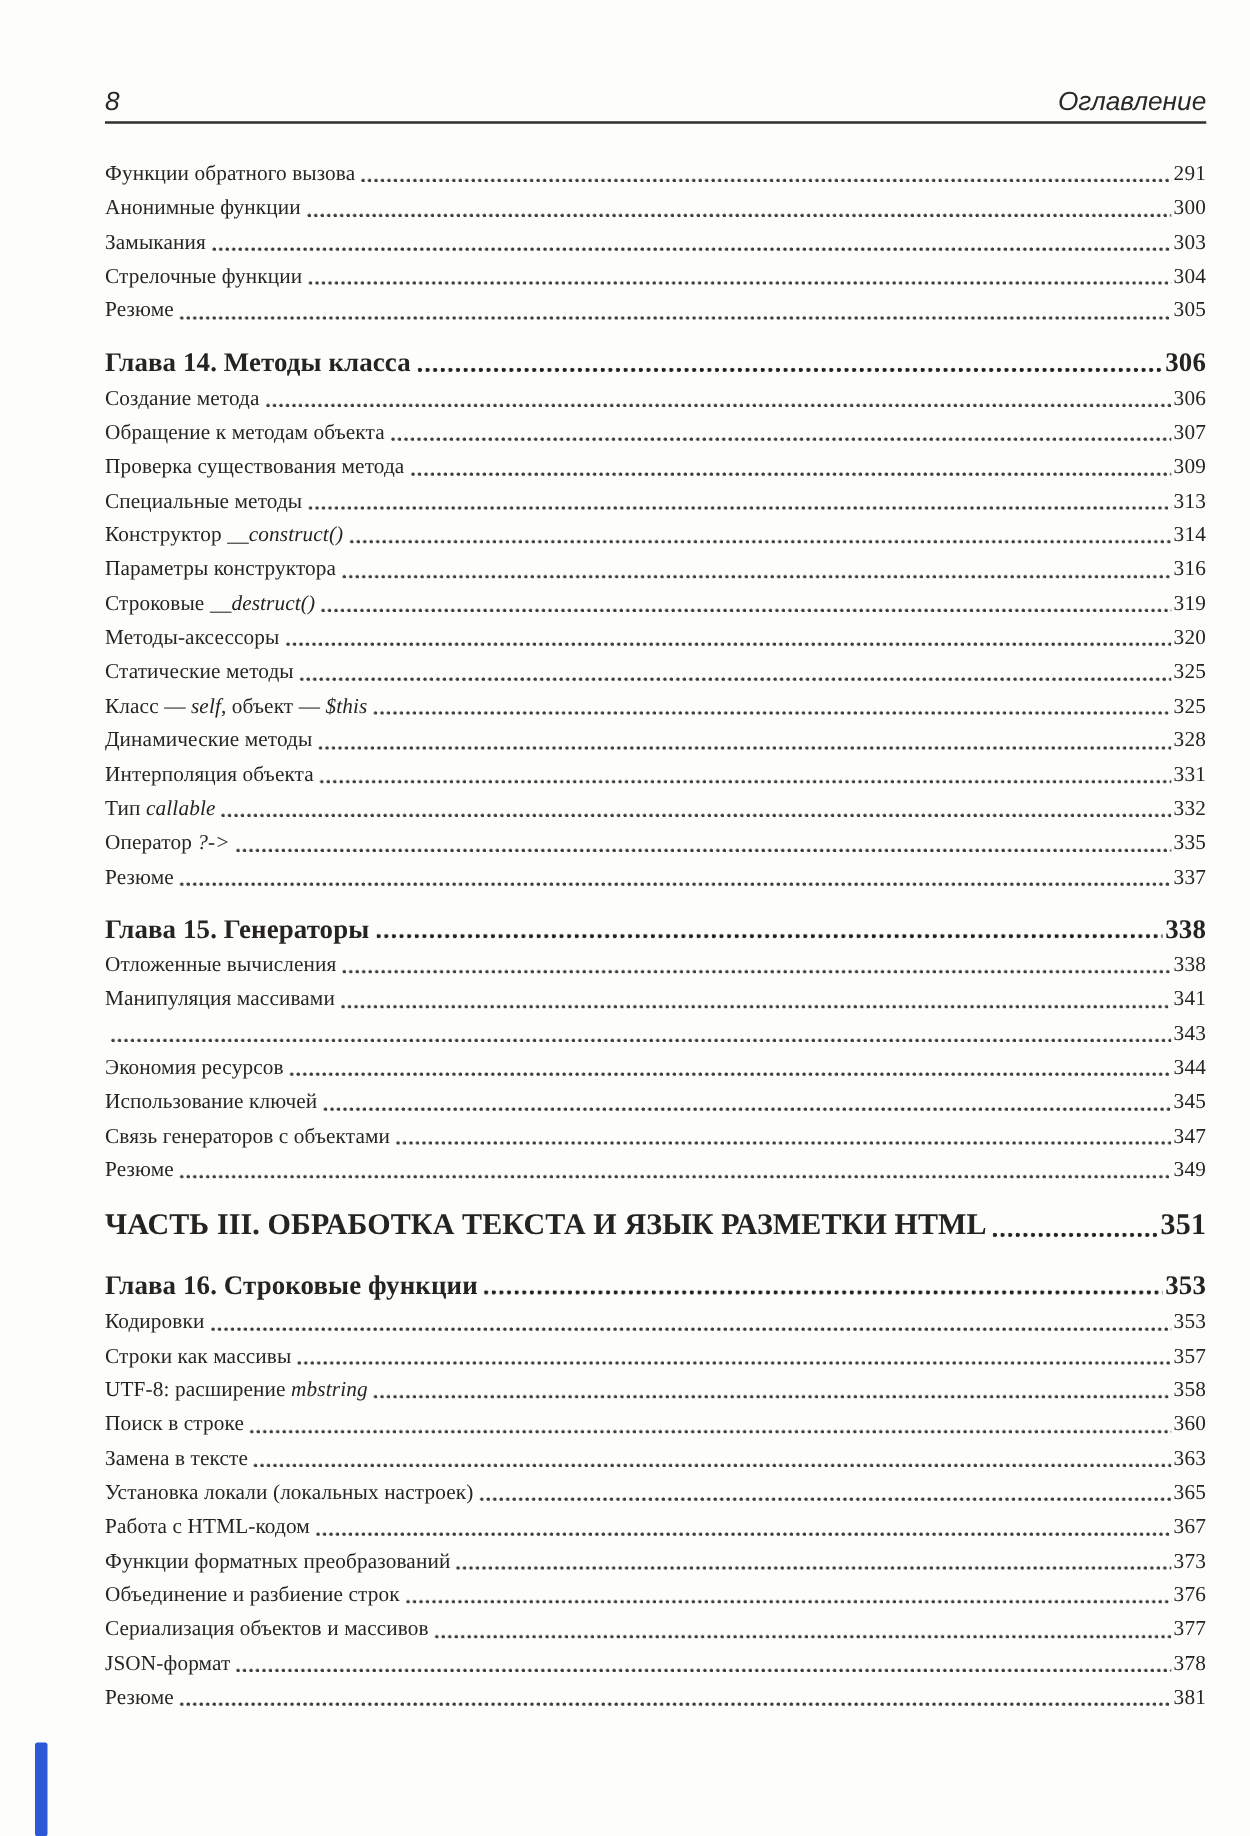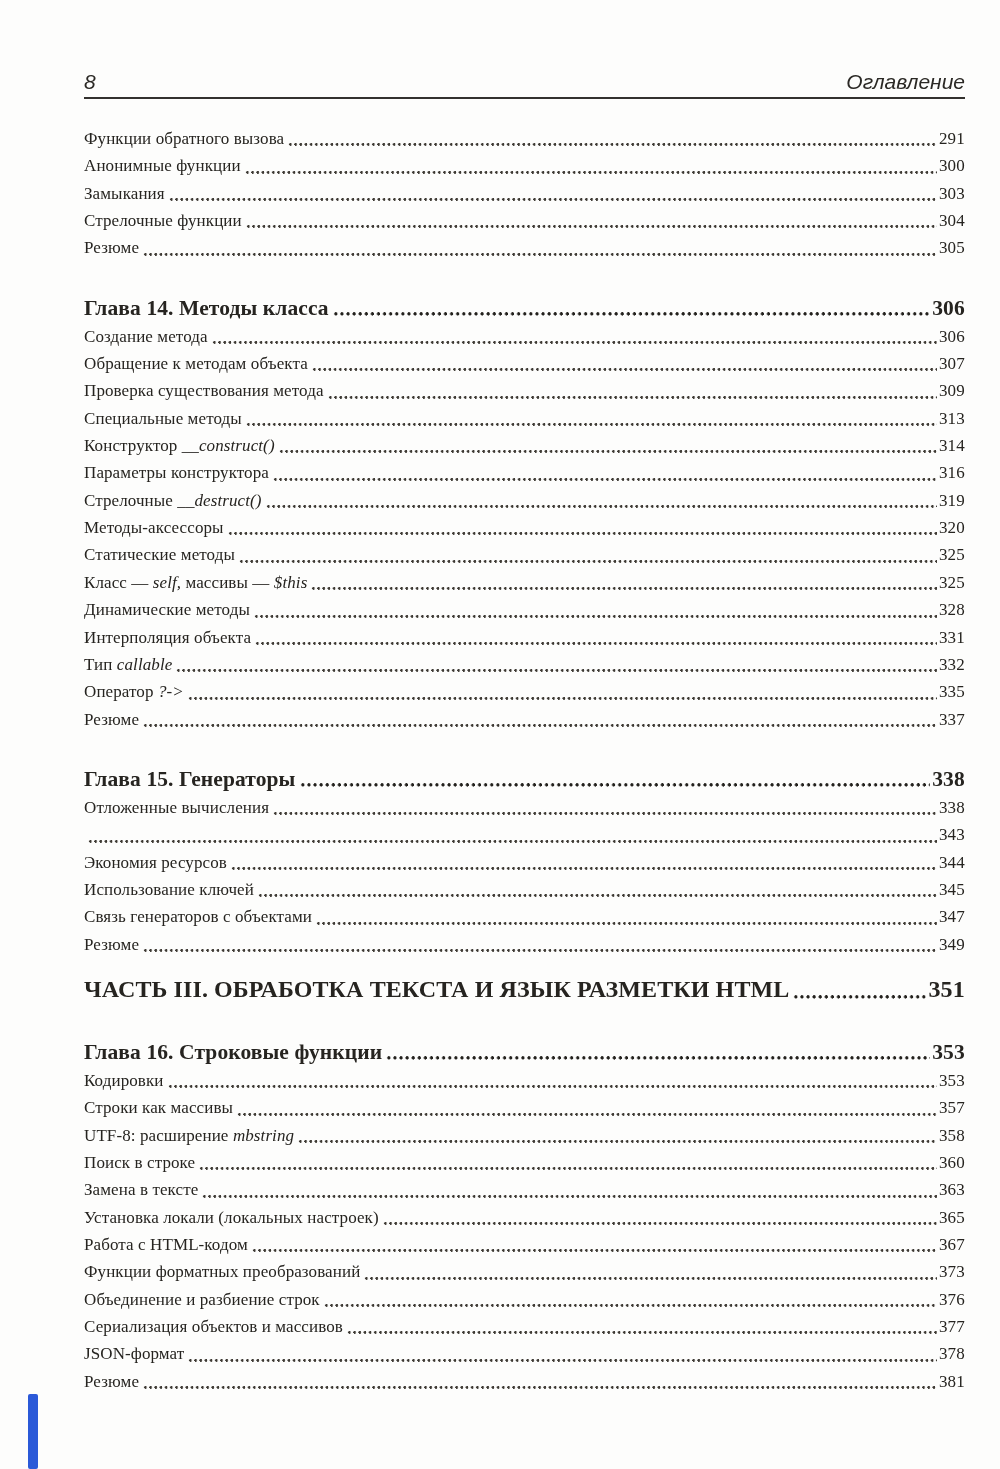--- a/index.html
+++ b/index.html
@@ -58,7 +58,7 @@
   .row.chapter{
     font-weight:bold;
     font-size:21.5px;line-height:30px;
-    margin-top:31px;
+    margin-top:13px;
   }
   .row.chapter .leader,
   .row.part .leader{

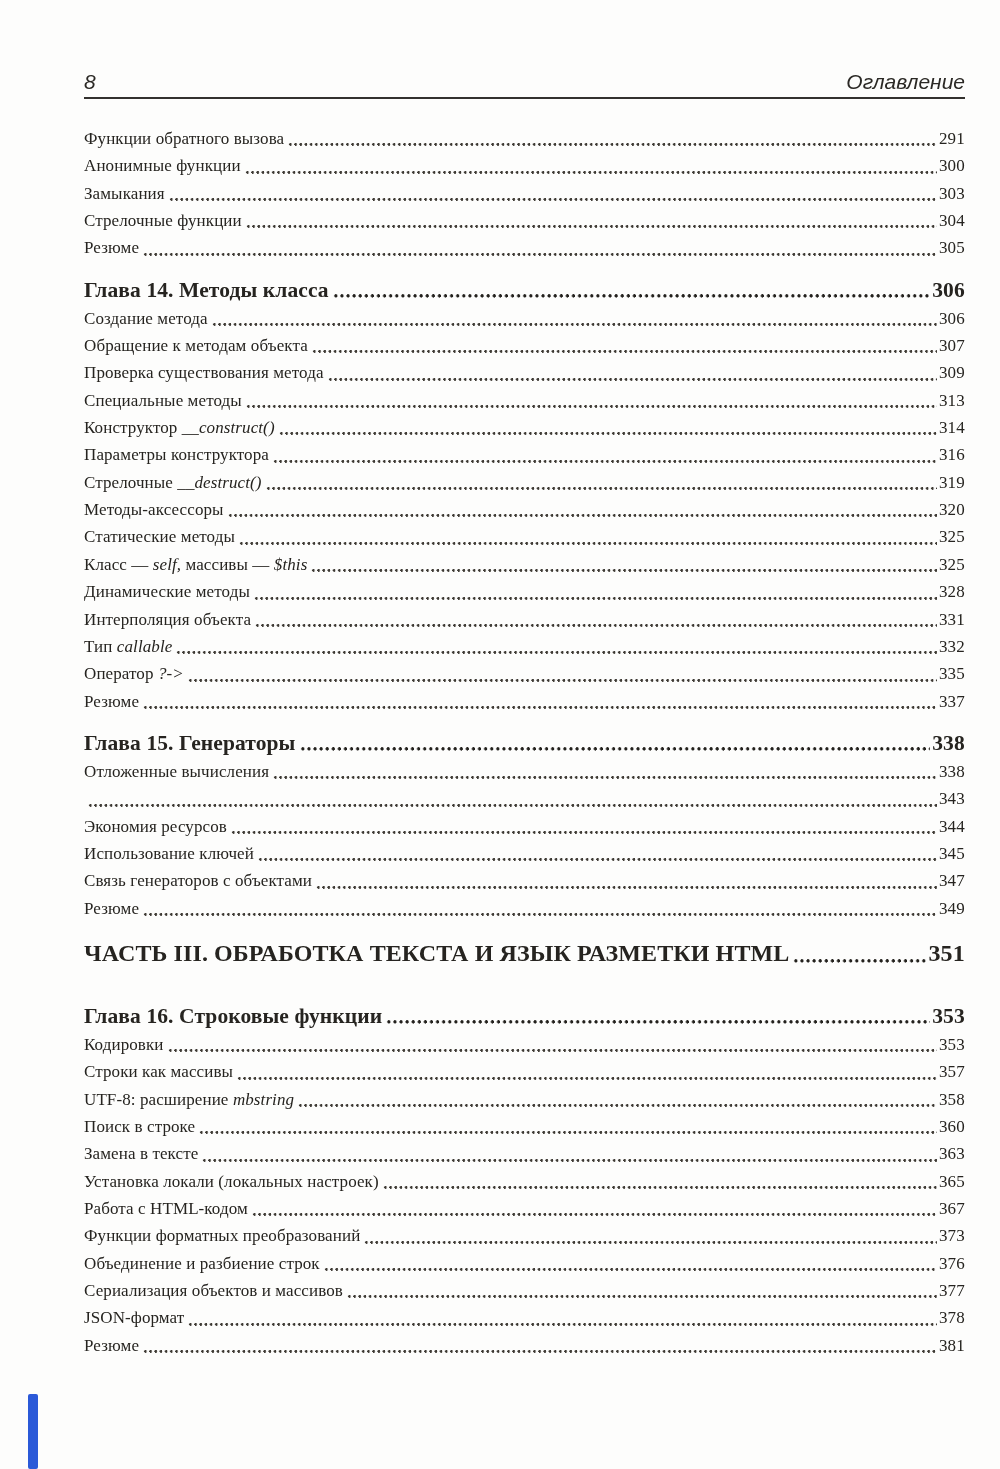--- a/index.html
+++ b/index.html
@@ -156,7 +156,7 @@
     <span class="pagenum">316</span>
   </div>
       <div class="row entry">
-    <span class="title"><span class="seg">Стрелочные </span><span class="seg seg-i">__destruct()</span></span>
+    <span class="title"><span class="seg">Строковые </span><span class="seg seg-i">__destruct()</span></span>
     <span class="leader"></span>
     <span class="pagenum">319</span>
   </div>

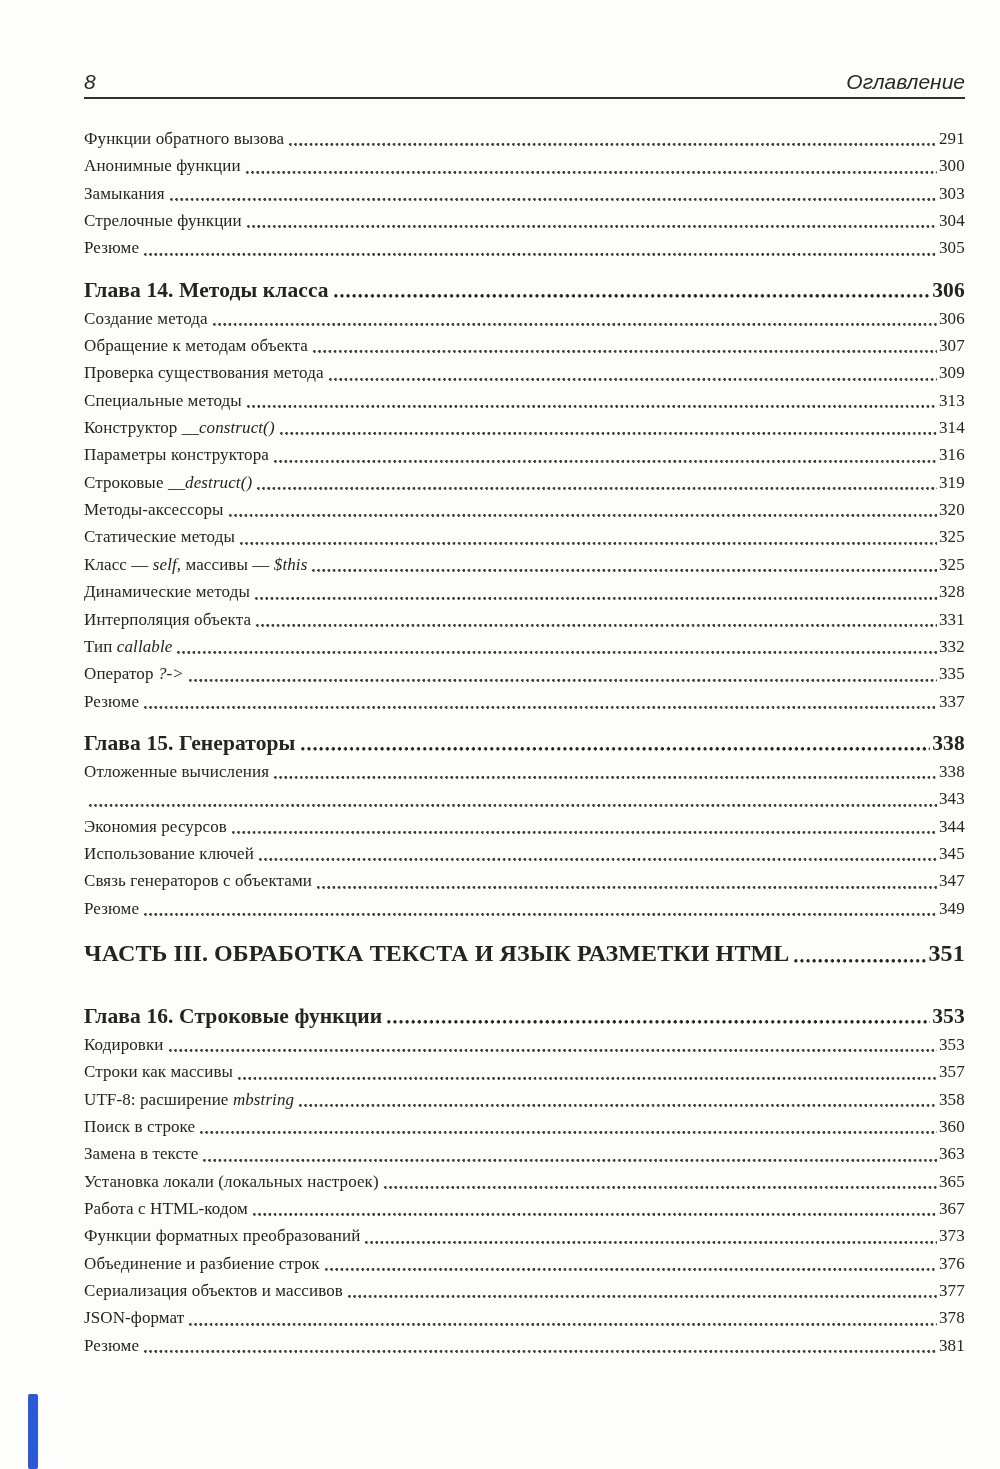--- a/index.html
+++ b/index.html
@@ -171,7 +171,7 @@
     <span class="pagenum">325</span>
   </div>
       <div class="row entry">
-    <span class="title"><span class="seg">Класс — </span><span class="seg seg-i">self,</span><span class="seg"> массивы — </span><span class="seg seg-i">$this</span></span>
+    <span class="title"><span class="seg">Класс — </span><span class="seg seg-i">self,</span><span class="seg"> объект — </span><span class="seg seg-i">$this</span></span>
     <span class="leader"></span>
     <span class="pagenum">325</span>
   </div>

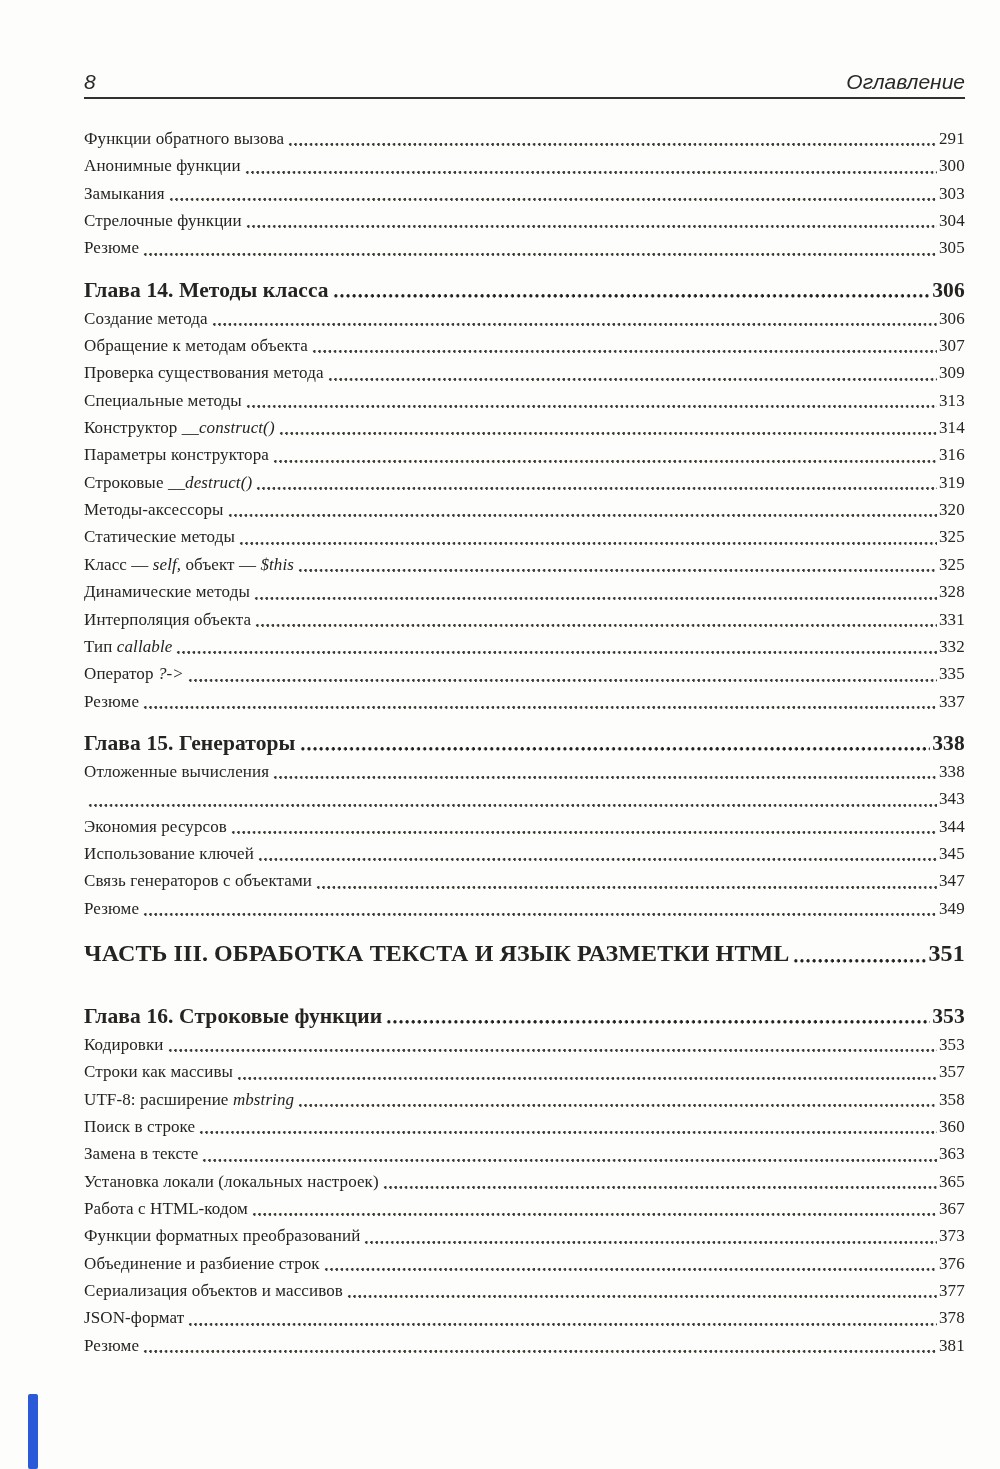--- a/index.html
+++ b/index.html
@@ -211,6 +211,11 @@
     <span class="pagenum">338</span>
   </div>
       <div class="row entry">
+    <span class="title"><span class="seg">Манипуляция массивами</span></span>
+    <span class="leader"></span>
+    <span class="pagenum">341</span>
+  </div>
+      <div class="row entry">
     <span class="leader"></span>
     <span class="pagenum">343</span>
   </div>

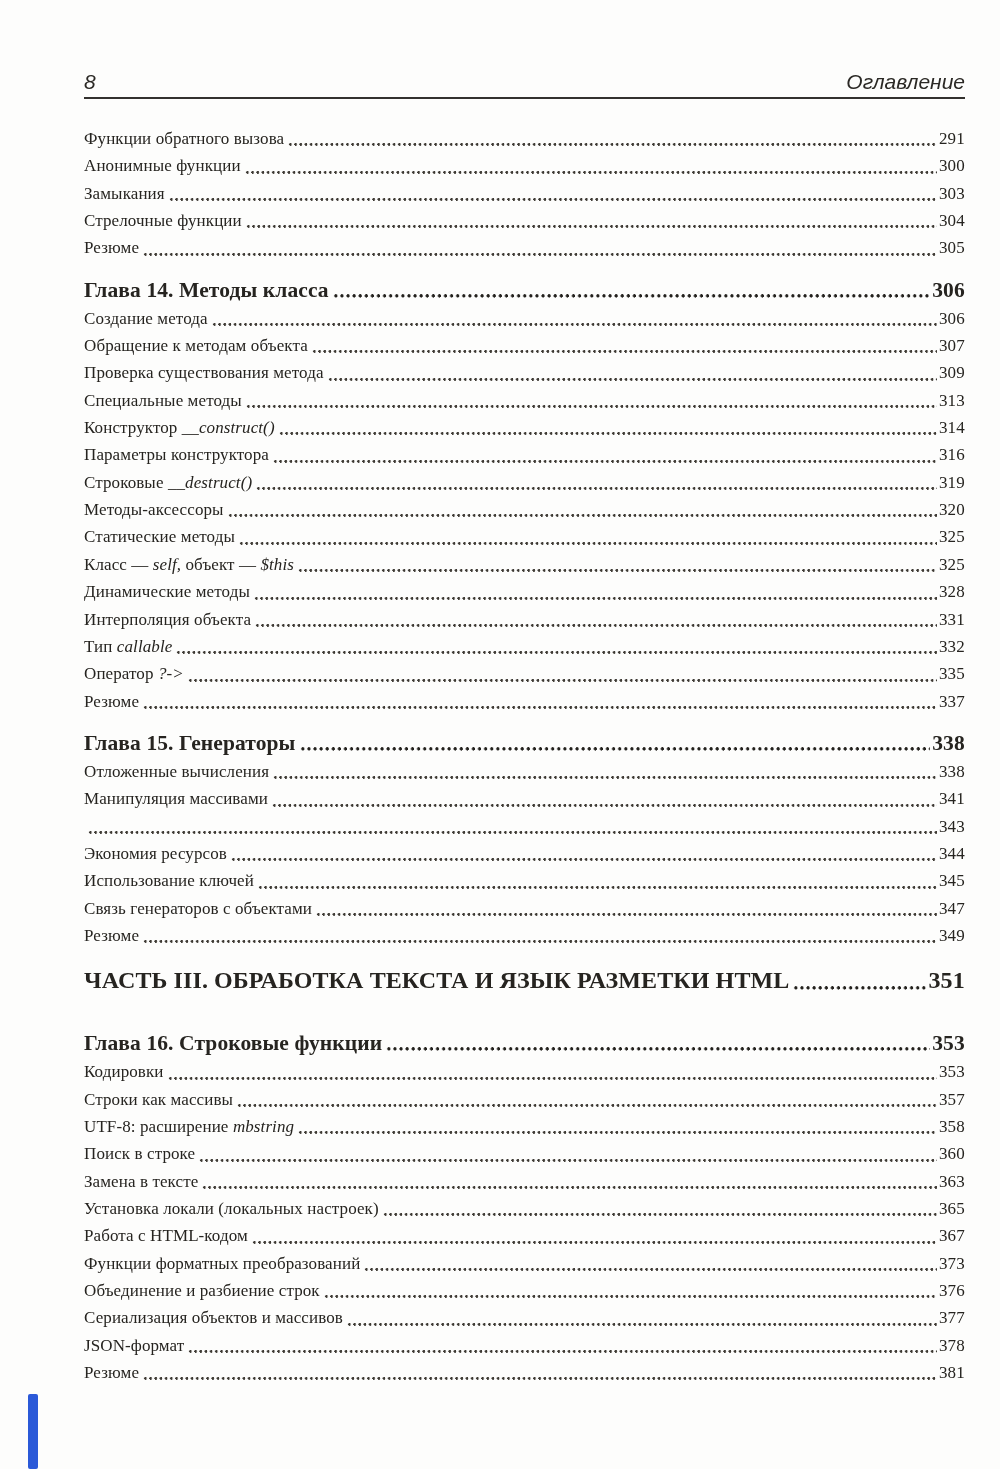--- a/index.html
+++ b/index.html
@@ -74,7 +74,7 @@
     margin-top:15px;
     letter-spacing:-.2px;
   }
-  .row.part + .row.chapter{margin-top:31px;}
+  .row.part + .row.chapter{margin-top:16px;}
   
   .scan-mark{
     position:absolute;

